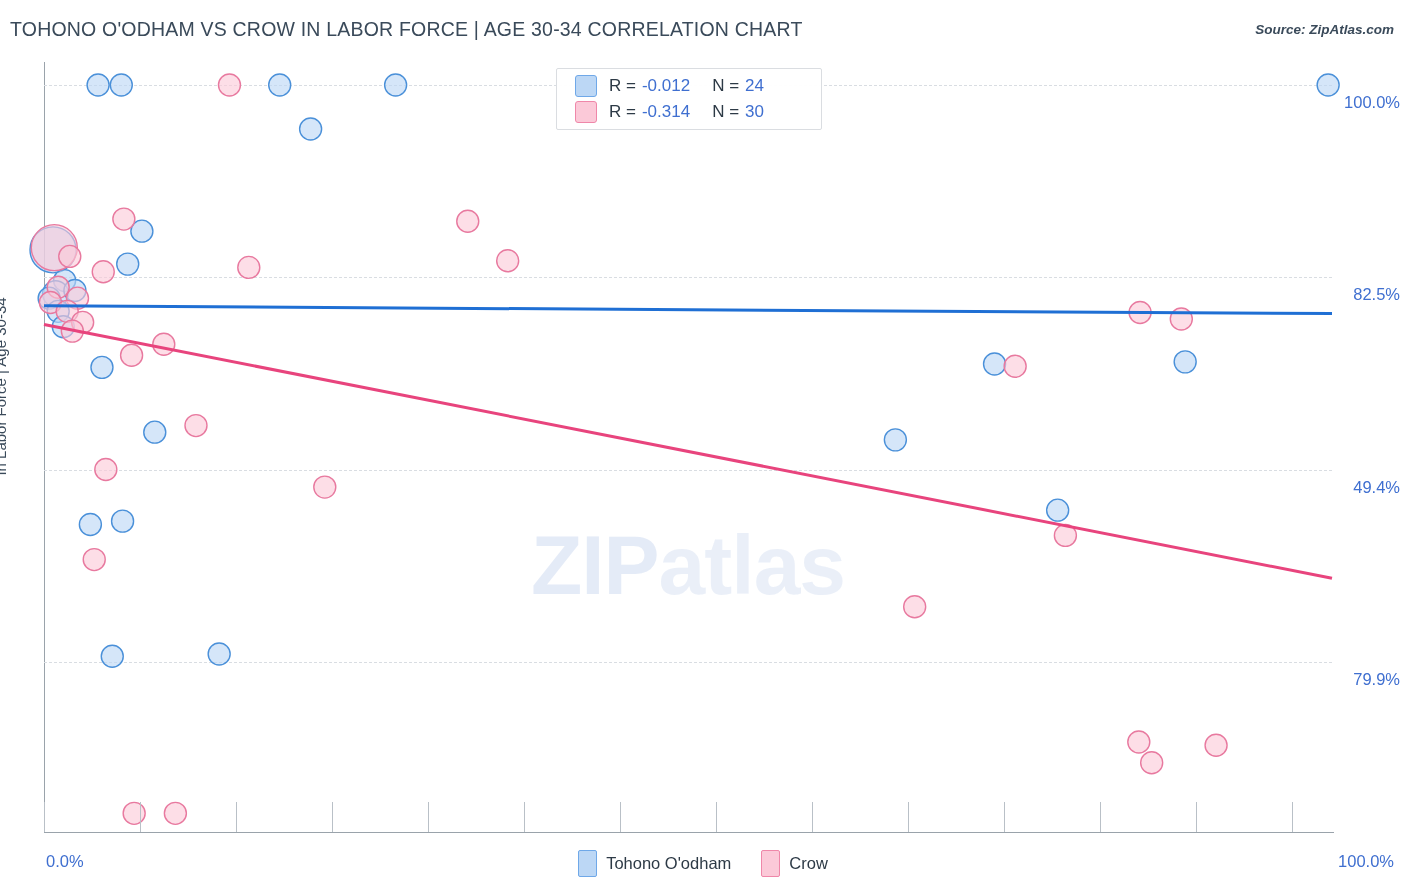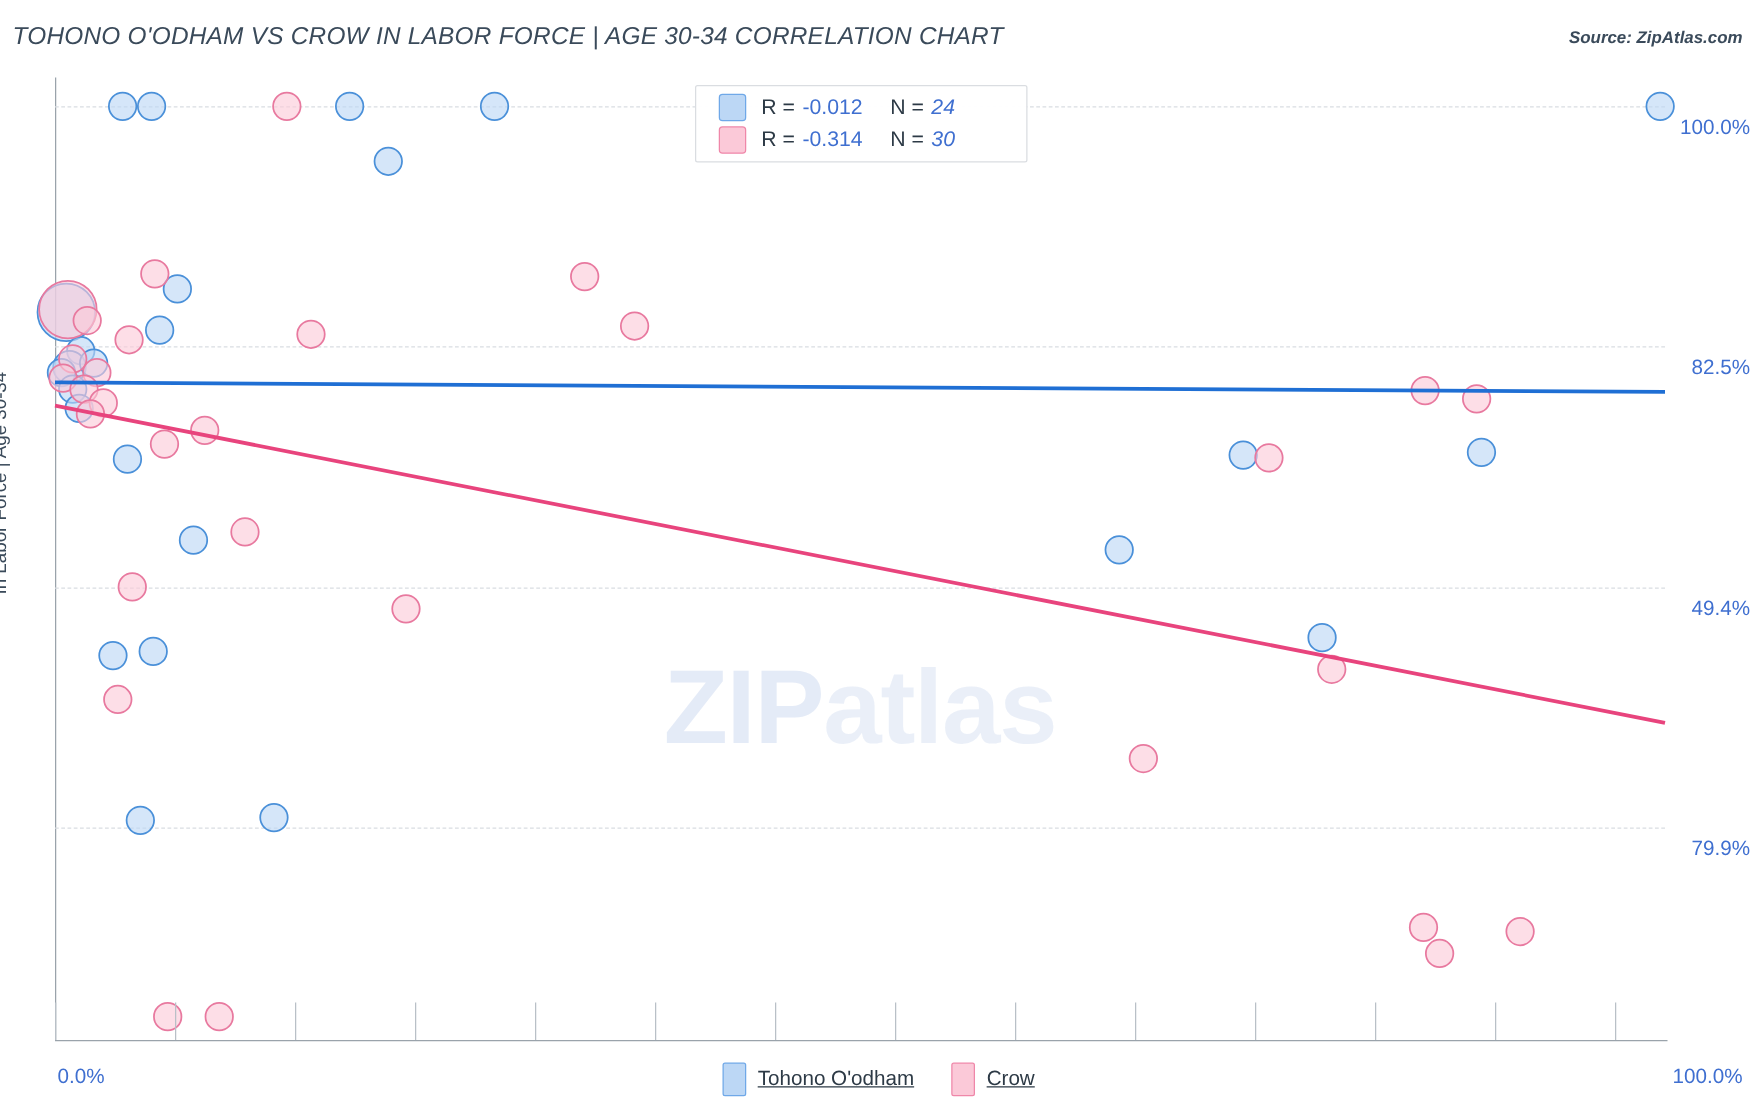--- a/index.html
+++ b/index.html
@@ -16,7 +16,6 @@
     position:absolute;left:10px;top:18px;
     font-size:19.5px;color:#3a4a5a;letter-spacing:.2px;
     white-space:nowrap;
-    font-style:italic;
   }
   .source{
     position:absolute;right:12px;top:22px;

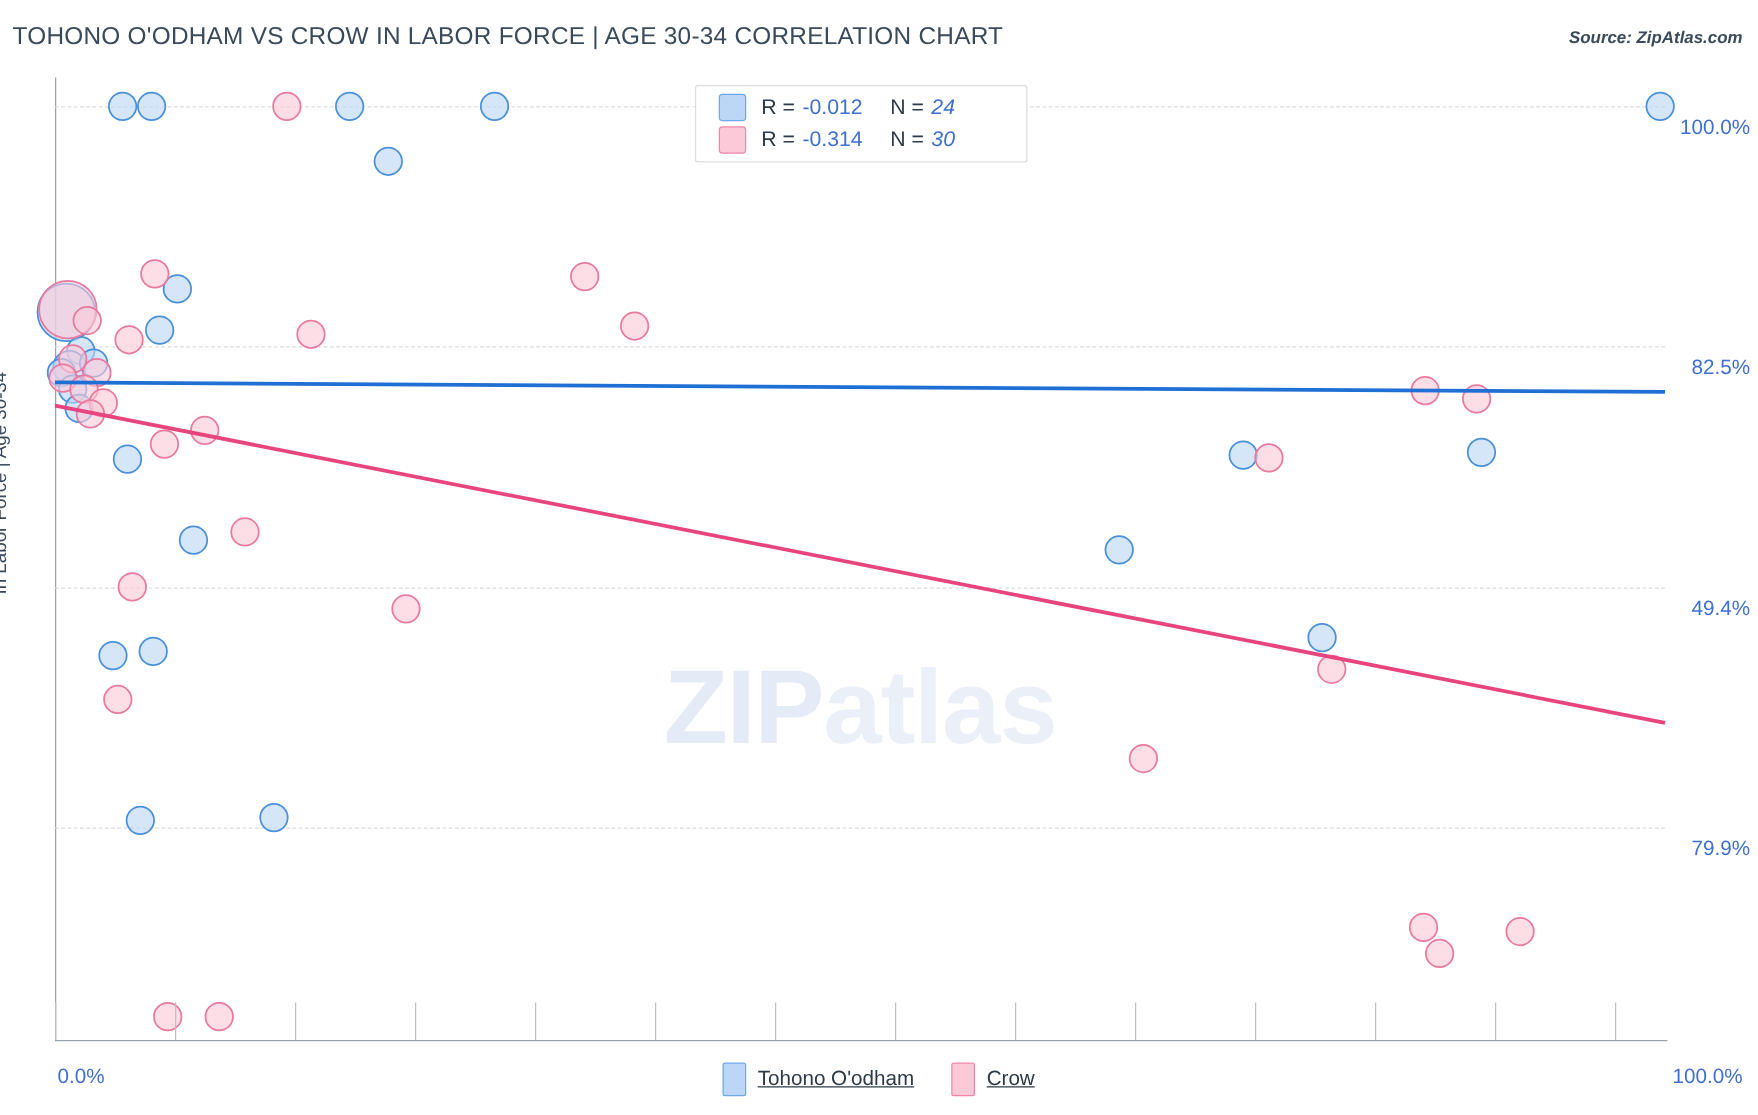--- a/index.html
+++ b/index.html
@@ -100,7 +100,7 @@
   .lg-k{font-size:17px;color:#2d3a46;}
   .lg-v{font-size:17px;color:#3f6fd0;margin-left:6px;}
   .lg-n{font-size:17px;color:#2d3a46;margin-left:22px;}
-  .lg-nv{font-size:17px;color:#3f6fd0;margin-left:6px;font-style:italic;}
+  .lg-nv{font-size:17px;color:#3f6fd0;margin-left:6px;}
 
   .bottom-legend{
     position:absolute;left:0;top:850px;width:1406px;

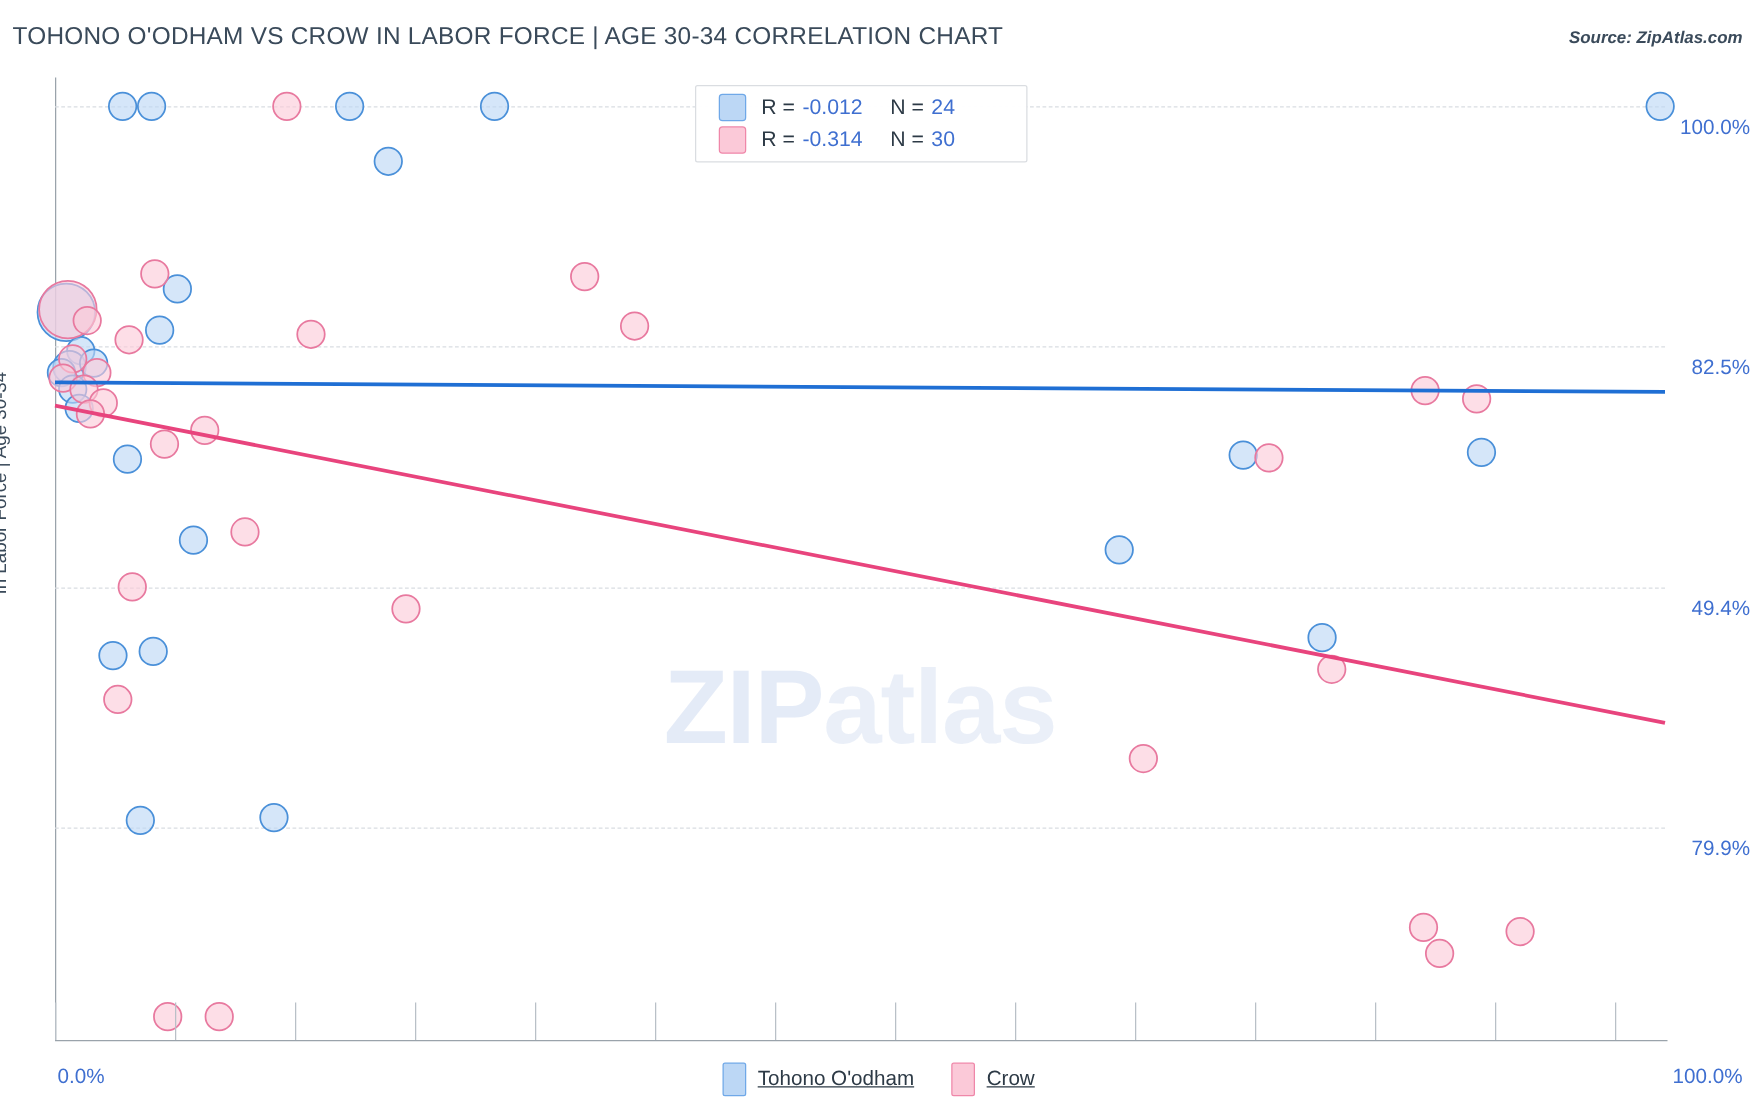--- a/index.html
+++ b/index.html
@@ -108,7 +108,7 @@
   }
   .bl-item{display:flex;align-items:center;gap:9px;}
   .bl-sw{width:17px;height:25px;border-radius:2px;}
-  .bl-label{font-size:16.5px;color:#2d3a46;white-space:nowrap;text-decoration:underline;}
+  .bl-label{font-size:16.5px;color:#2d3a46;white-space:nowrap;}
 </style>
 </head>
 <body>

